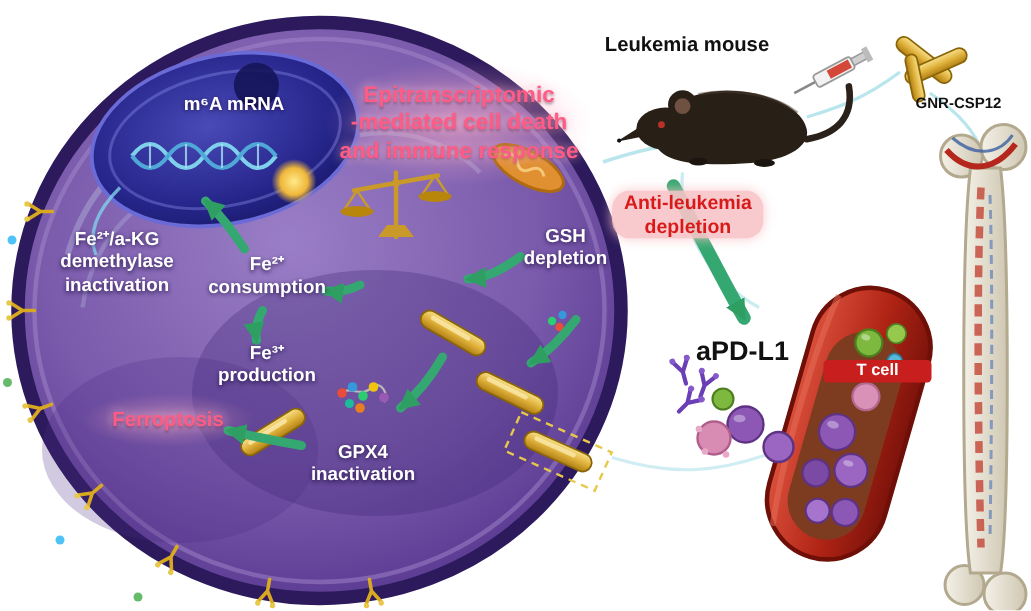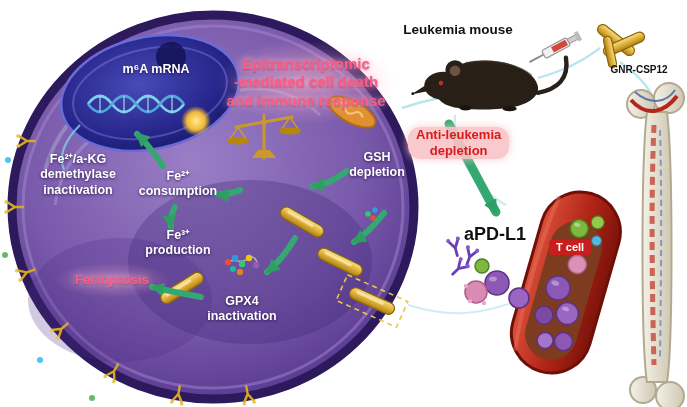--- a/index.html
+++ b/index.html
@@ -12,7 +12,7 @@
   .black{color:#111111;font-size:10px;}
   .redhl{color:#d81a1a;font-size:13px;background:rgba(248,196,200,.9);border-radius:12px;padding:0 8px;
          box-shadow:0 0 8px rgba(248,196,200,.9);}
-  .tbadge{color:#ffffff;font-size:11px;background:#c81e1e;border-radius:3px;padding:1px 7px;}
+  .tbadge{color:#ffffff;font-size:11px;background:#c81e1e;border-radius:3px;padding:1px 22px;}
 </style>
 </head>
 <body>

